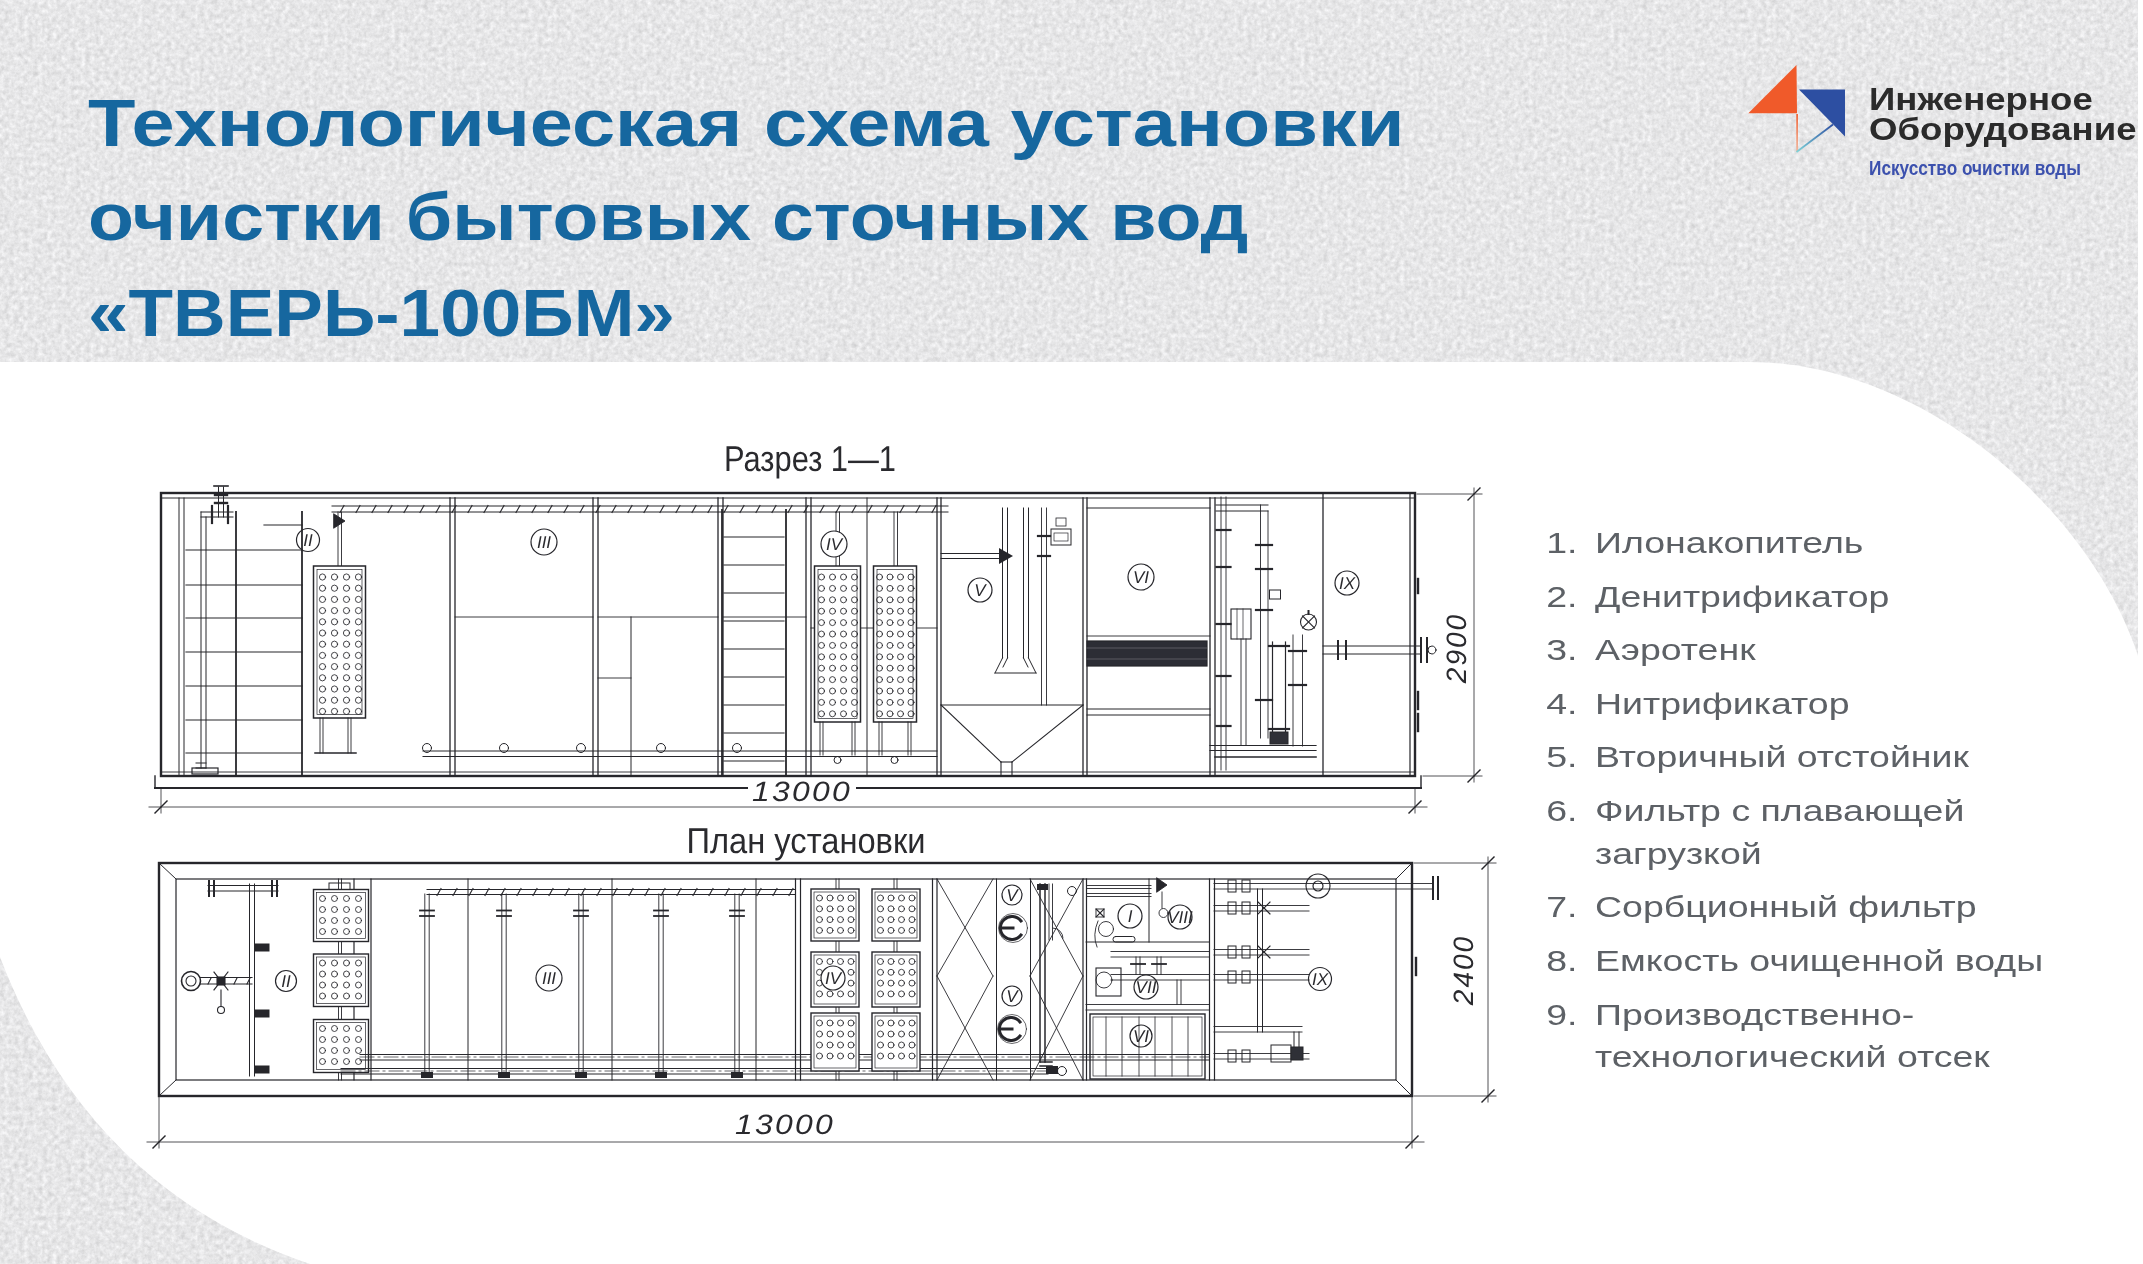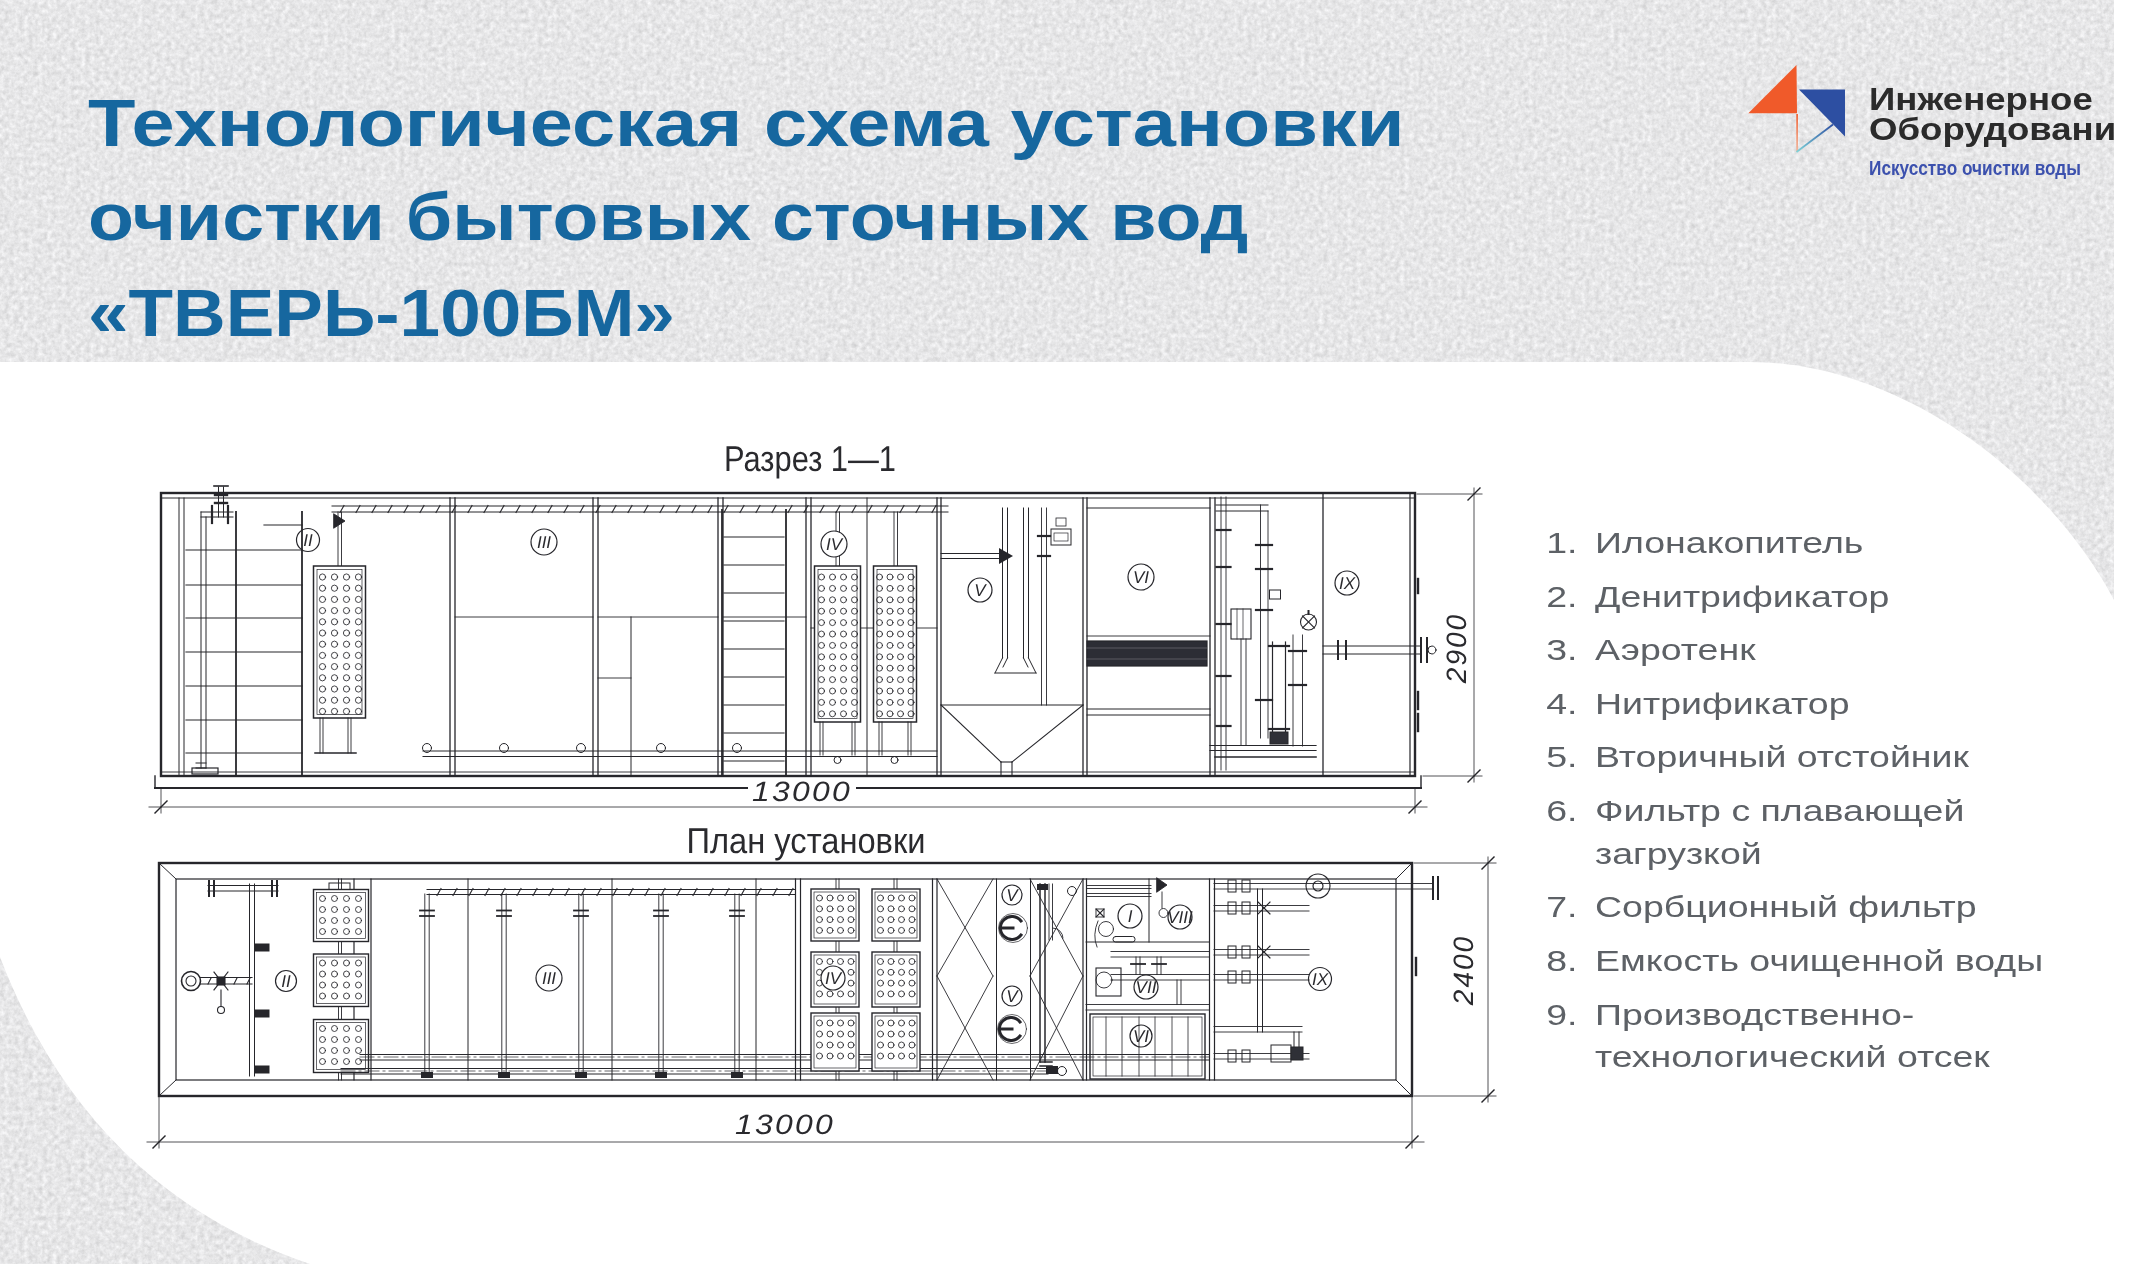--- a/index.html
+++ b/index.html
@@ -4,7 +4,7 @@
 <title>ТВЕРЬ-100БМ</title>
 <style>
   html,body{margin:0;padding:0;}
-  .page{position:relative;width:2114px;height:1264px;overflow:hidden;background:#fef9c3;font-family:"Liberation Sans",sans-serif;}
+  .page{position:relative;width:2114px;height:1264px;overflow:hidden;background:#fef9c3;font-family:"Liberation Sans",sans-serif;padding-left:24px;}
   .abs{position:absolute;}
   .tl{position:absolute;left:88px;font-size:67px;font-weight:bold;color:#16679f;line-height:1;letter-spacing:0px;white-space:nowrap;transform-origin:0 0;}
   .list{left:1595px;top:522px;font-size:30px;color:#5d6166;}

